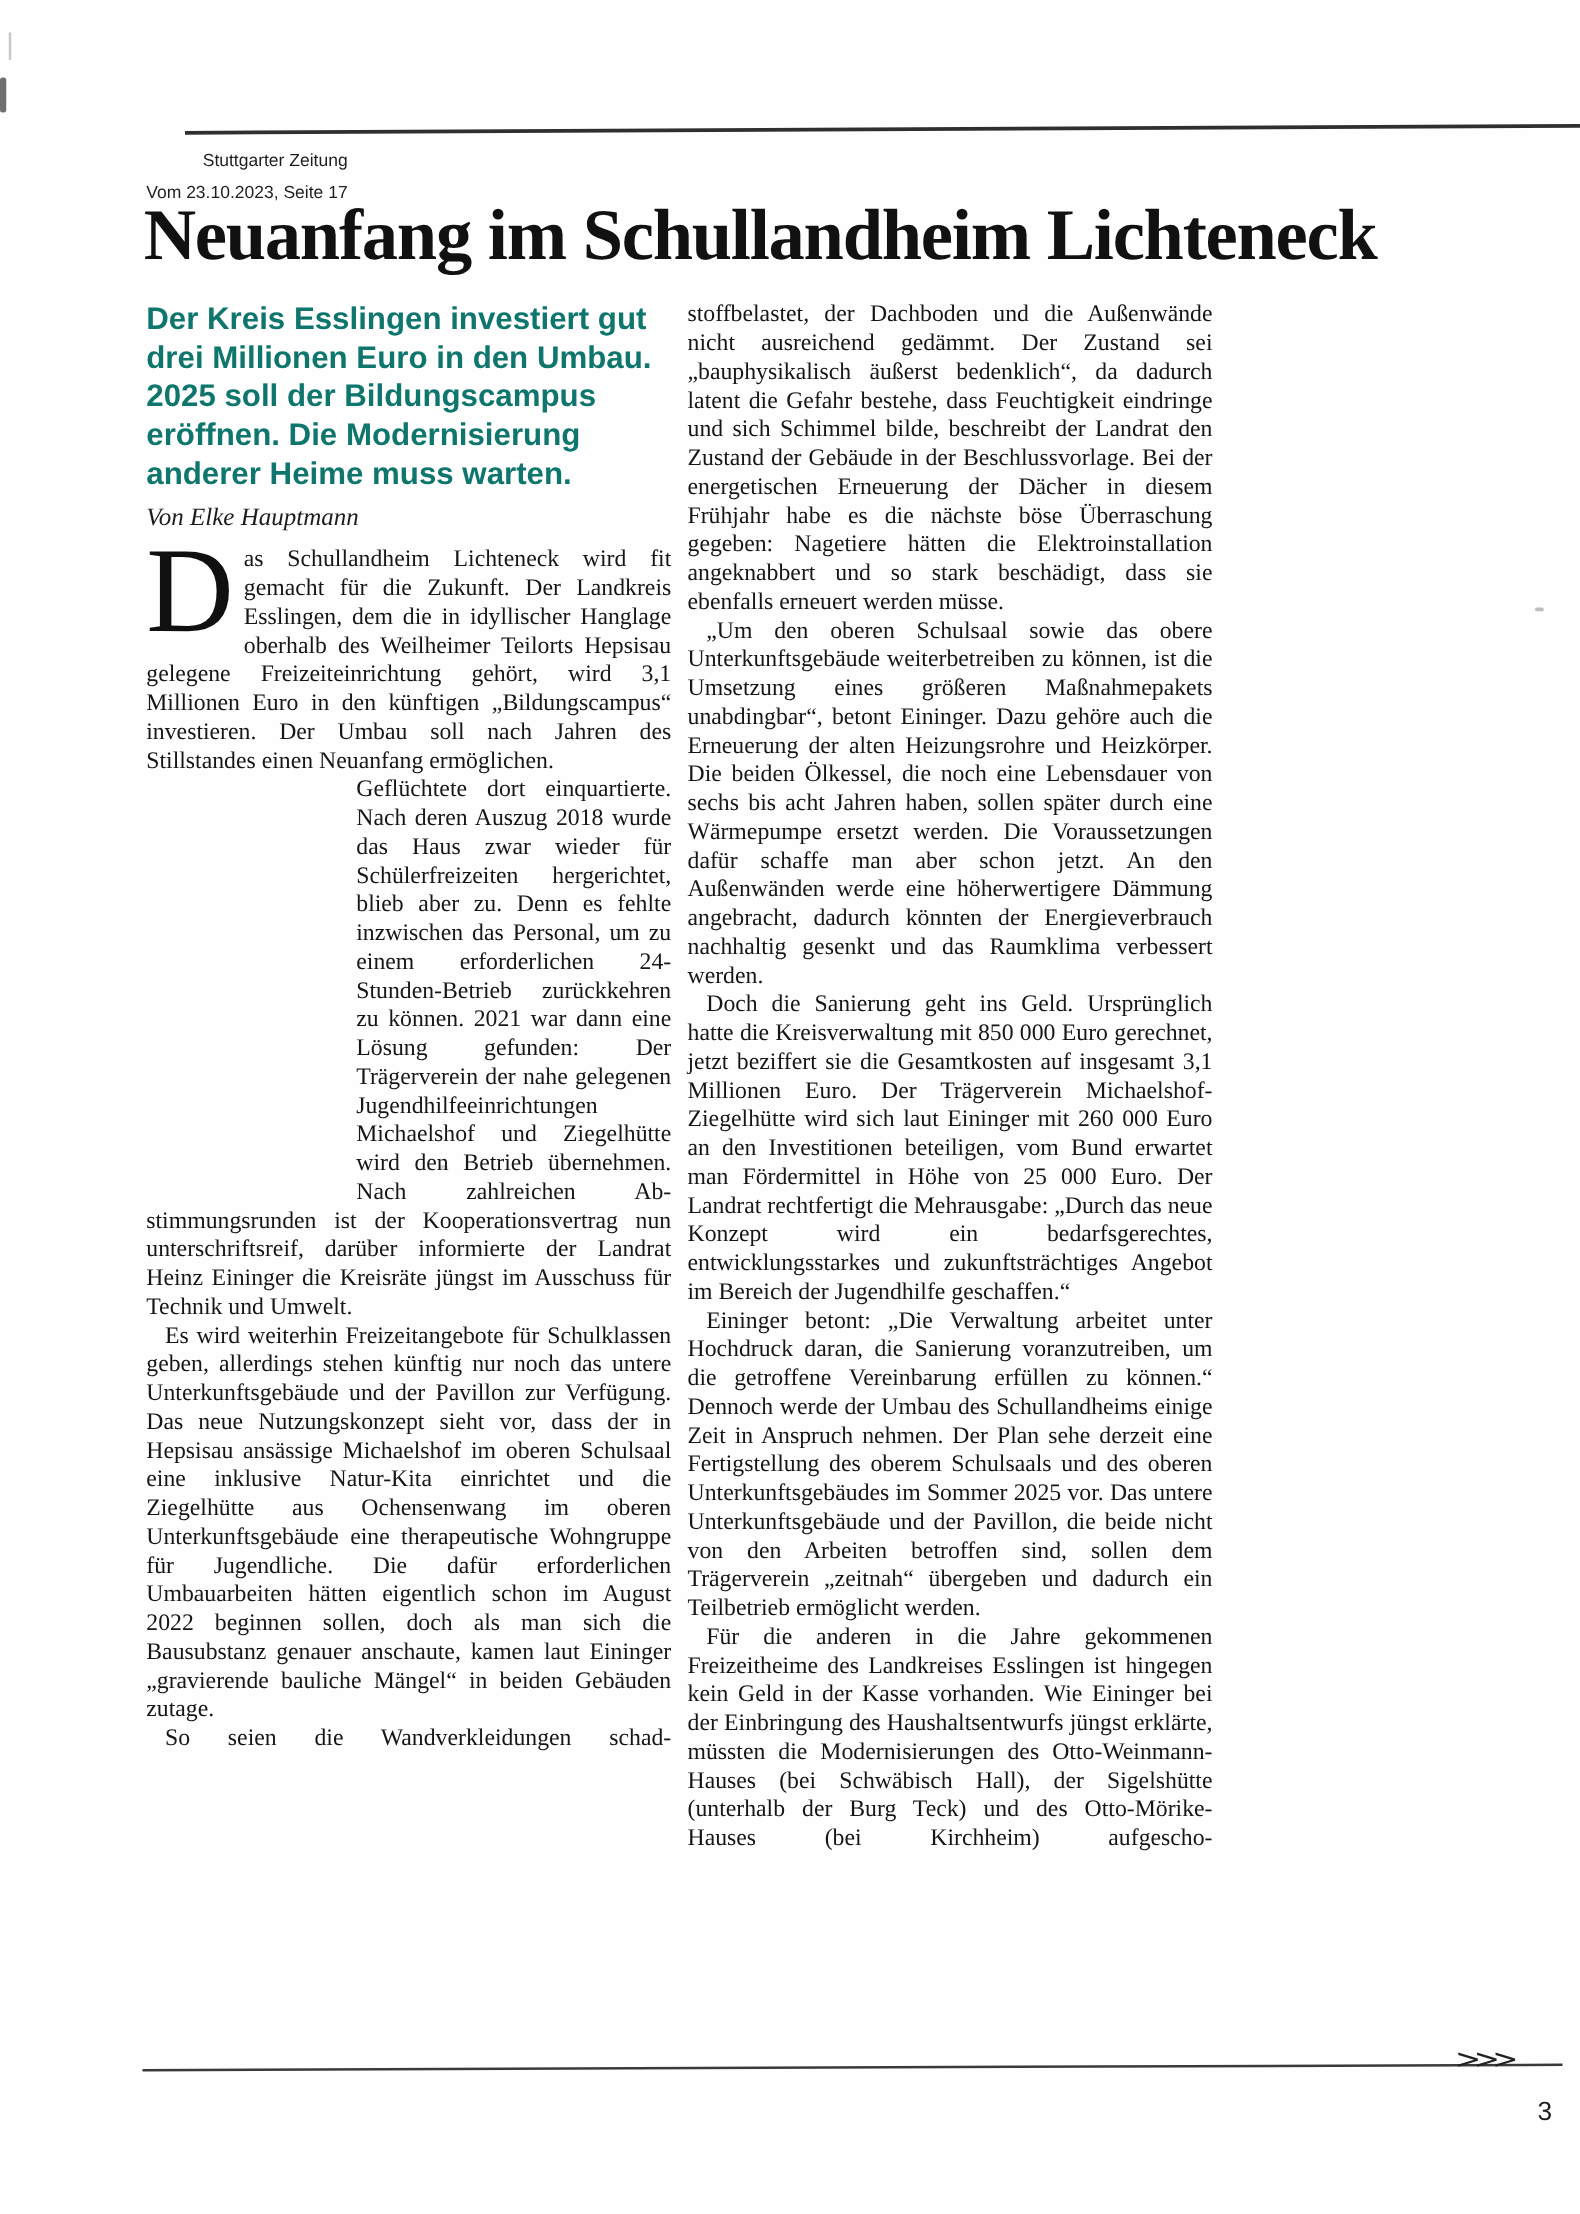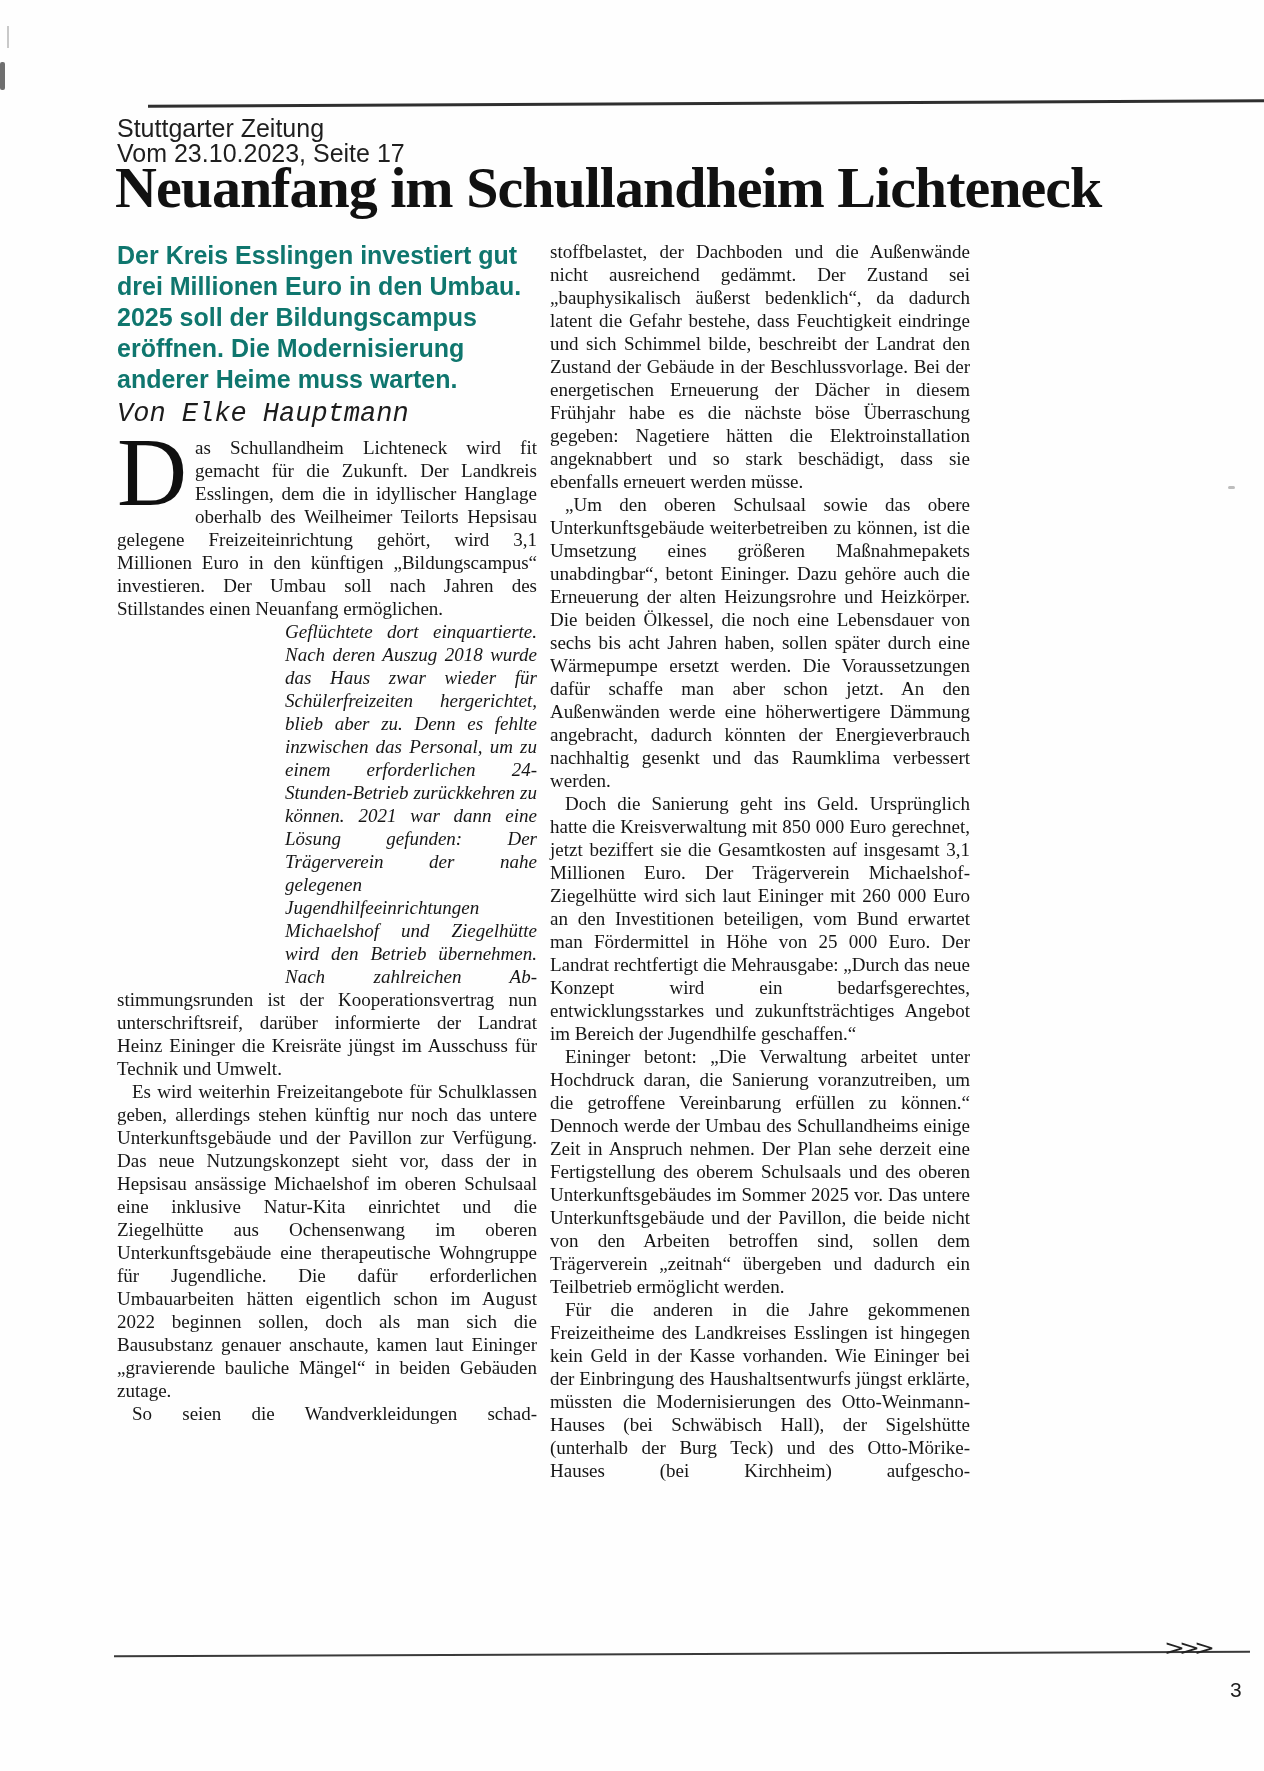--- a/index.html
+++ b/index.html
@@ -31,7 +31,7 @@
   .source-block {
     position: absolute; left: 117px; top: 116px;
     font-family: "Liberation Sans", sans-serif;
-    font-size: 25px; line-height: 25px; color: #1e1e1e;
+    font-size: 14px; line-height: 25px; color: #1e1e1e; text-align: right;
   }
   .headline {
     position: absolute; left: 115px; top: 154px;

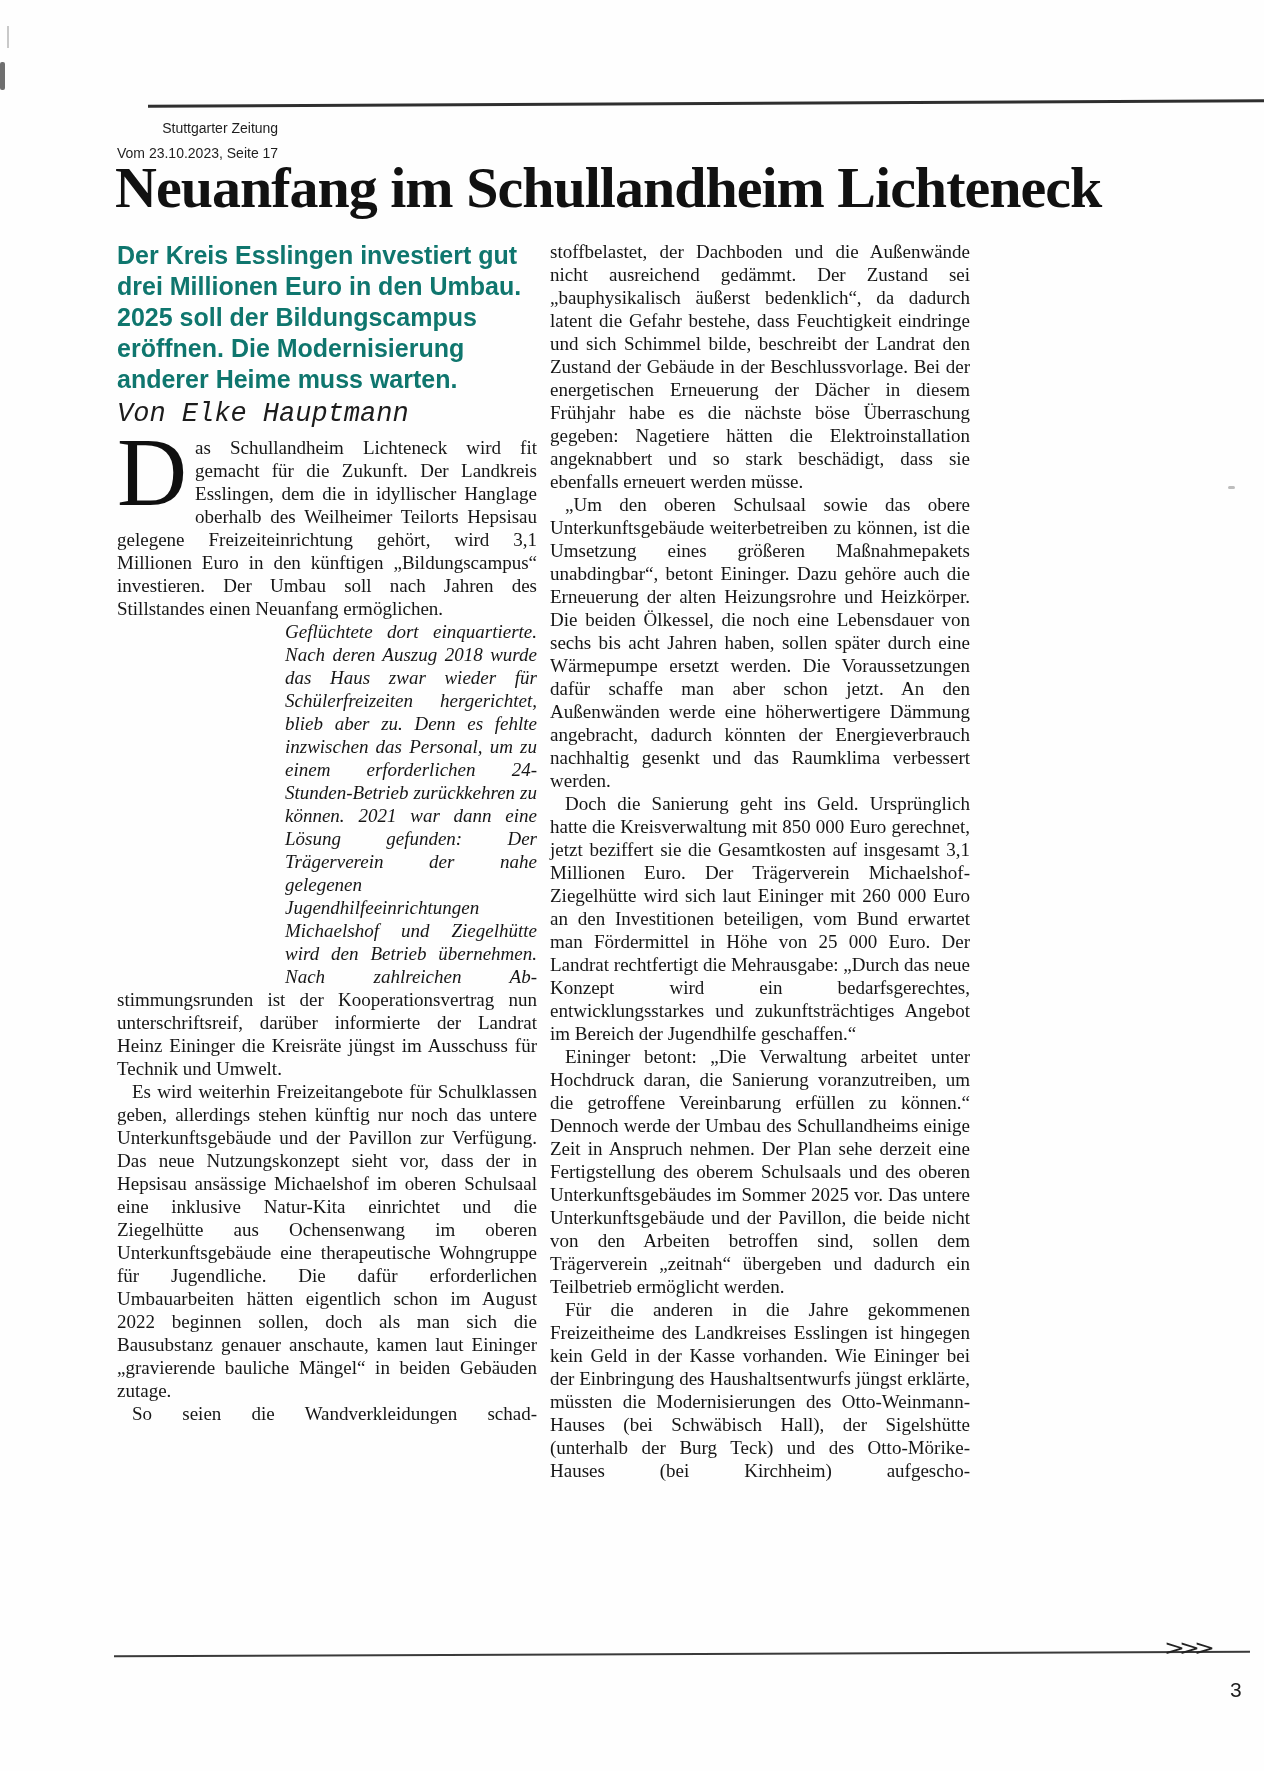--- a/index.html
+++ b/index.html
@@ -52,8 +52,8 @@
     color: #0f766e; width: 414px; margin: 0 0 7px 0;
   }
   .byline {
-    font-family: Liberation Mono, monospace;
-    font-style: italic; font-size: 27px; line-height: 25px;
+    font-family: Liberation Serif, serif;
+    font-style: italic; font-size: 20px; line-height: 25px;
     color: #1c1c1c; margin: 0 0 9px 0;
   }
   .body-p {

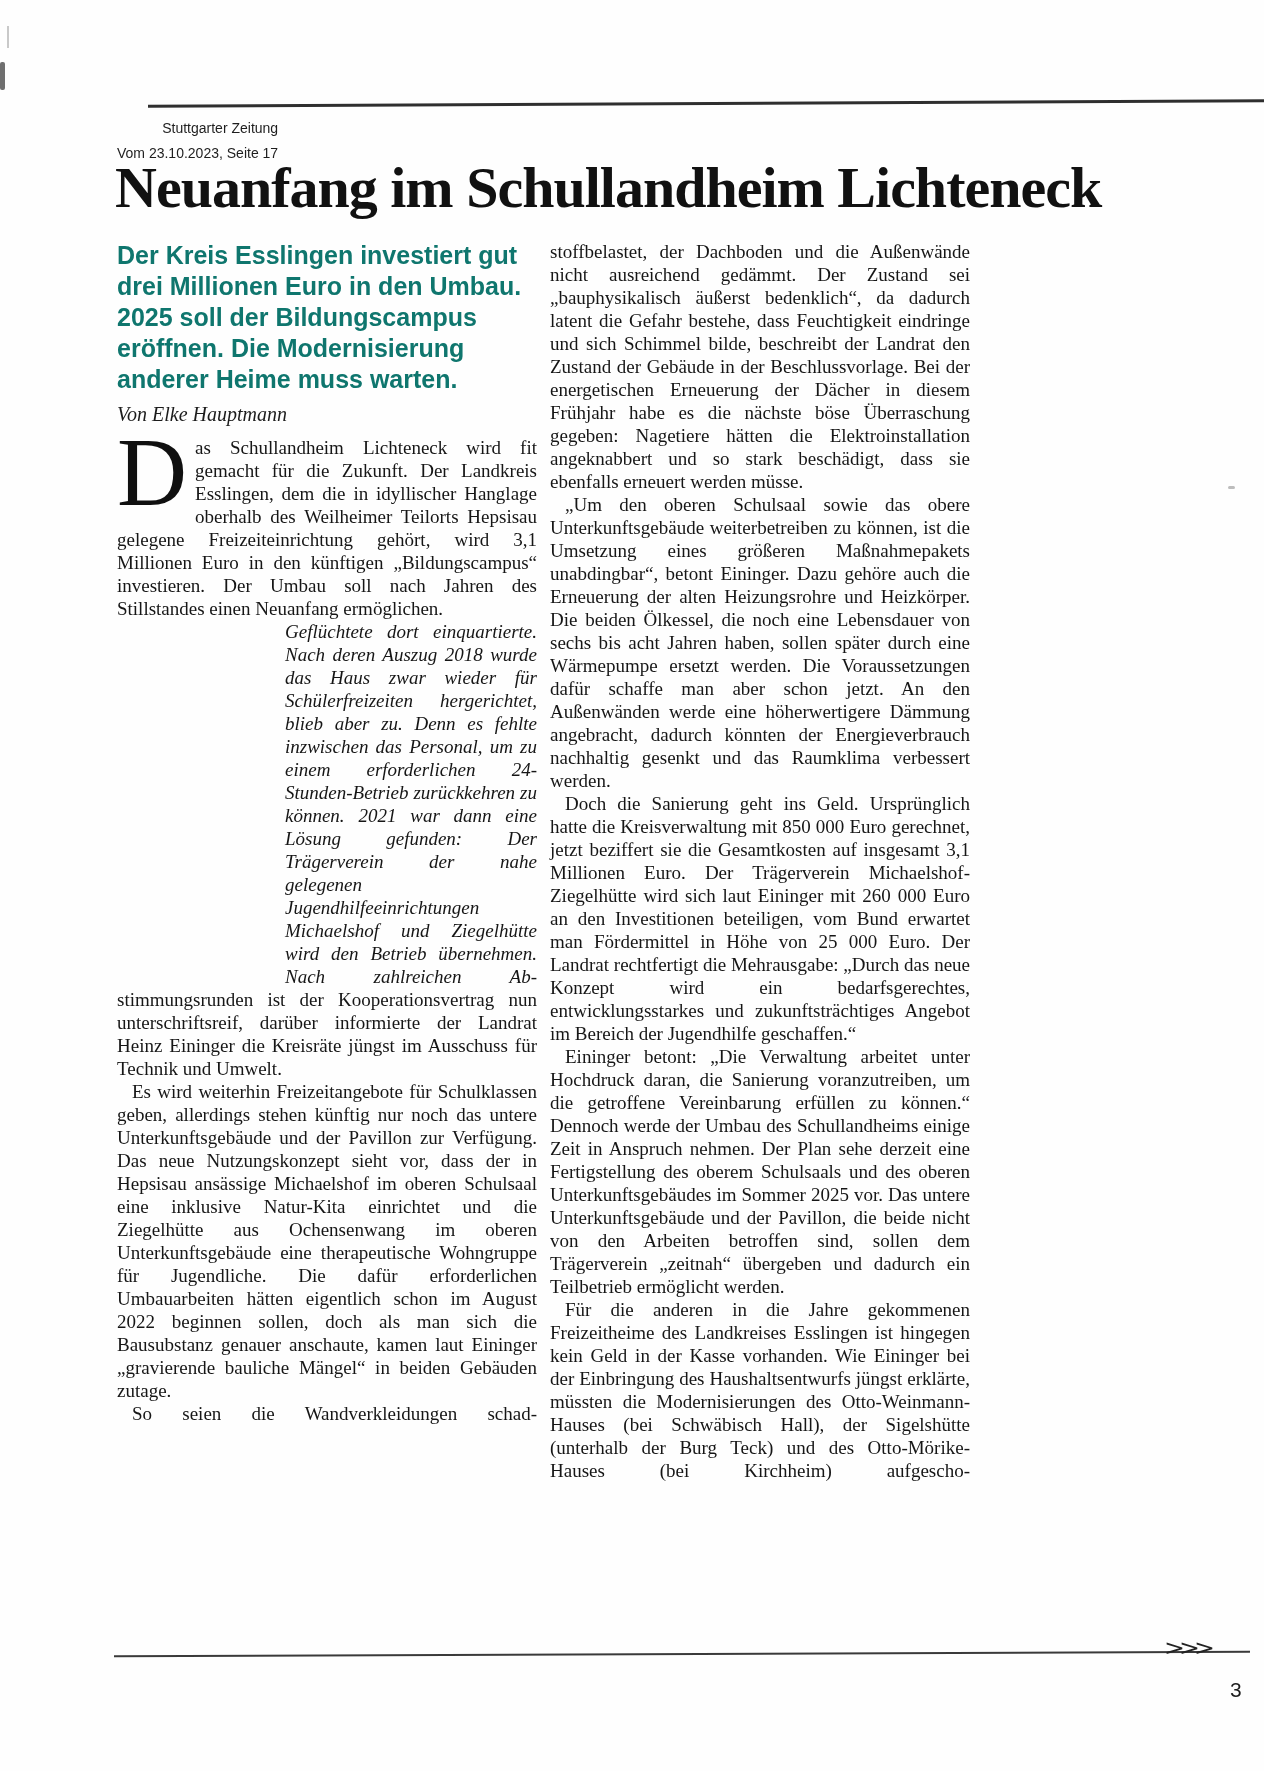--- a/index.html
+++ b/index.html
@@ -71,7 +71,7 @@
     font-weight: normal; color: #101010;
   }
   .narrow-block {
-    width: 252px; margin-left: 168px; font-style: italic;
+    width: 252px; margin-left: 168px;
   }
 
   .footer-rule {

